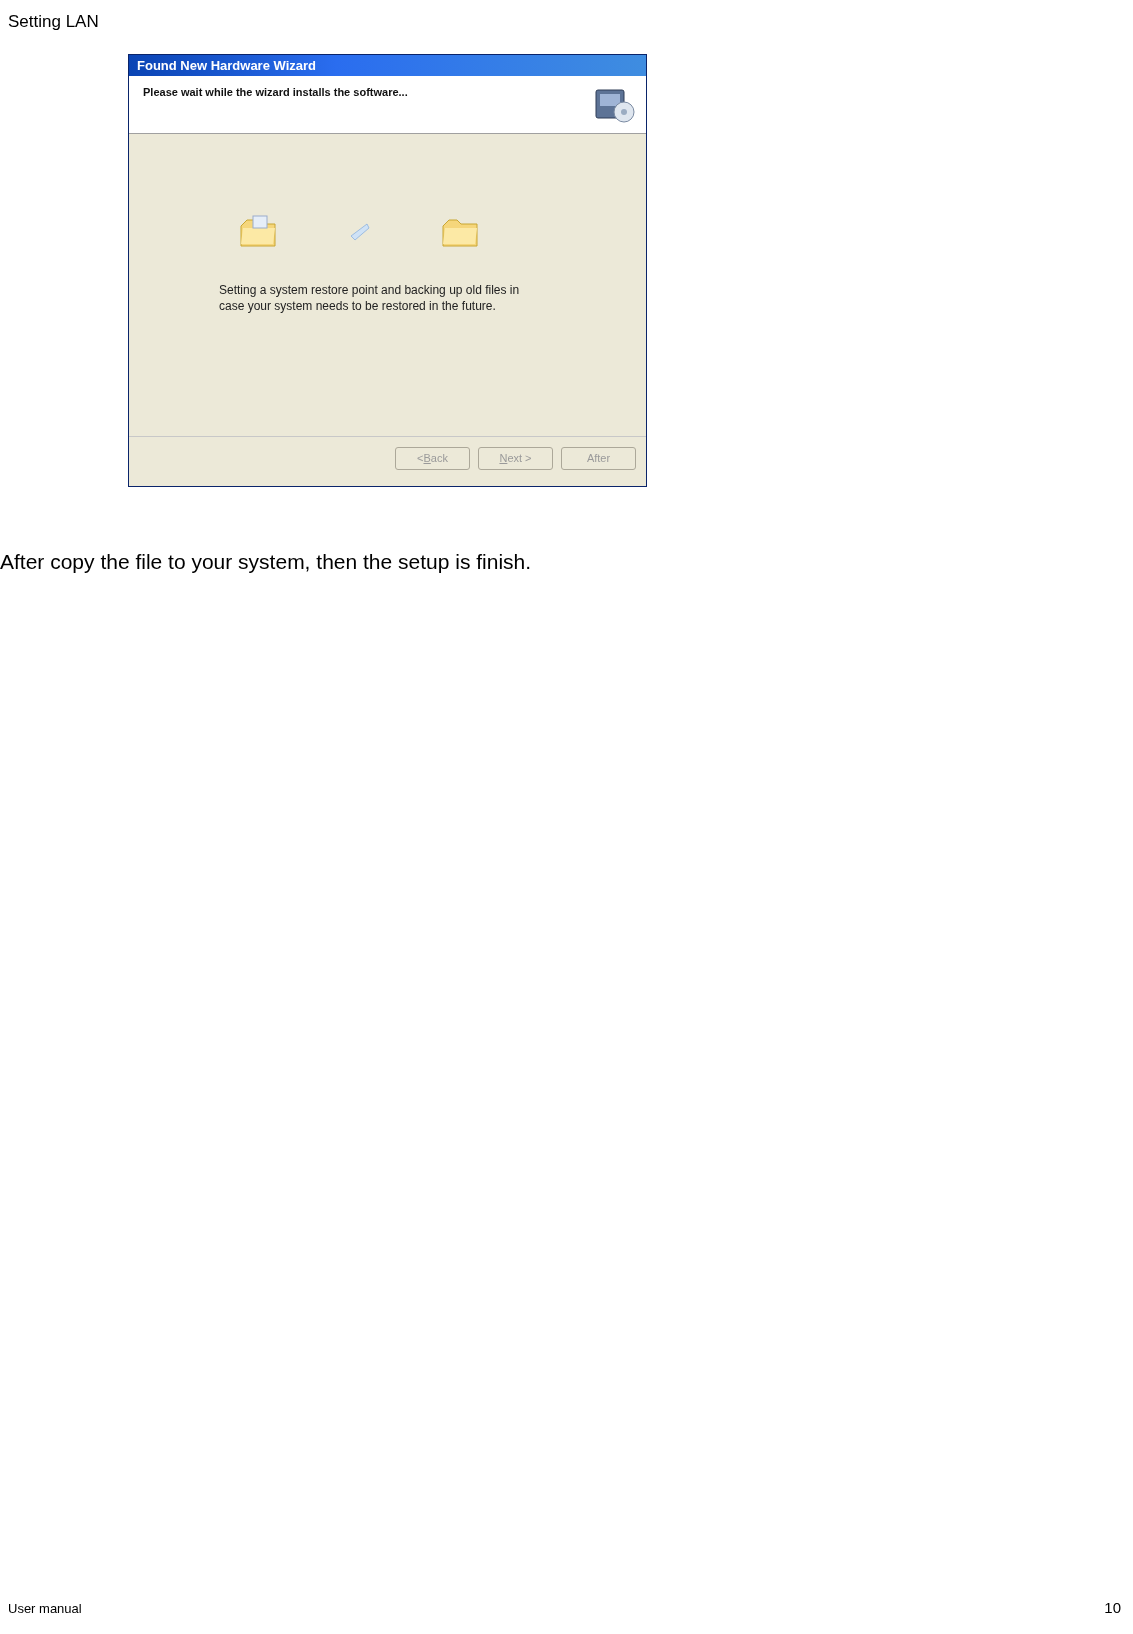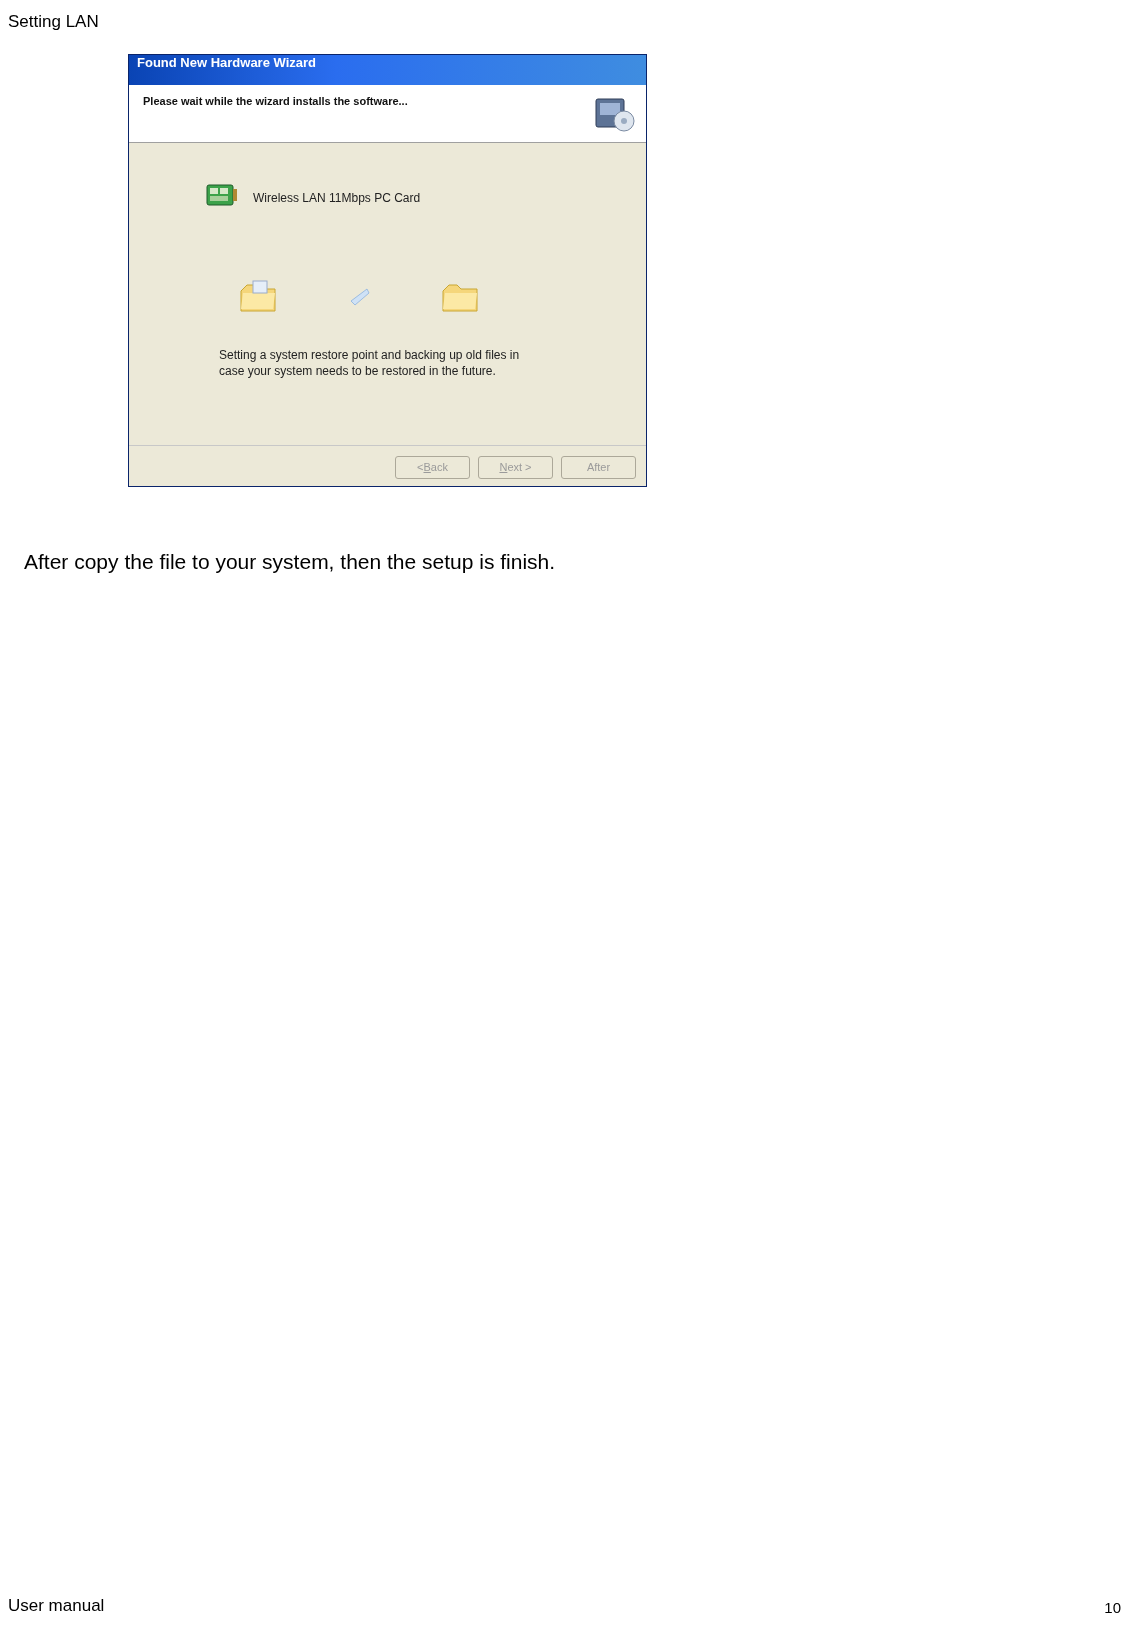--- a/index.html
+++ b/index.html
@@ -40,10 +40,10 @@
       font-family: Tahoma, Arial, sans-serif;
     }
     .titlebar {
-      height: 30px;
+      height: 21px;
       background: linear-gradient(90deg, #0a44b4 0%, #2a6def 40%, #3f8de0 100%);
       display: flex;
-      align-items: flex-start;
+      align-items: center;
       padding: 0 8px;
       color: #fff;
       font-size: 13px;

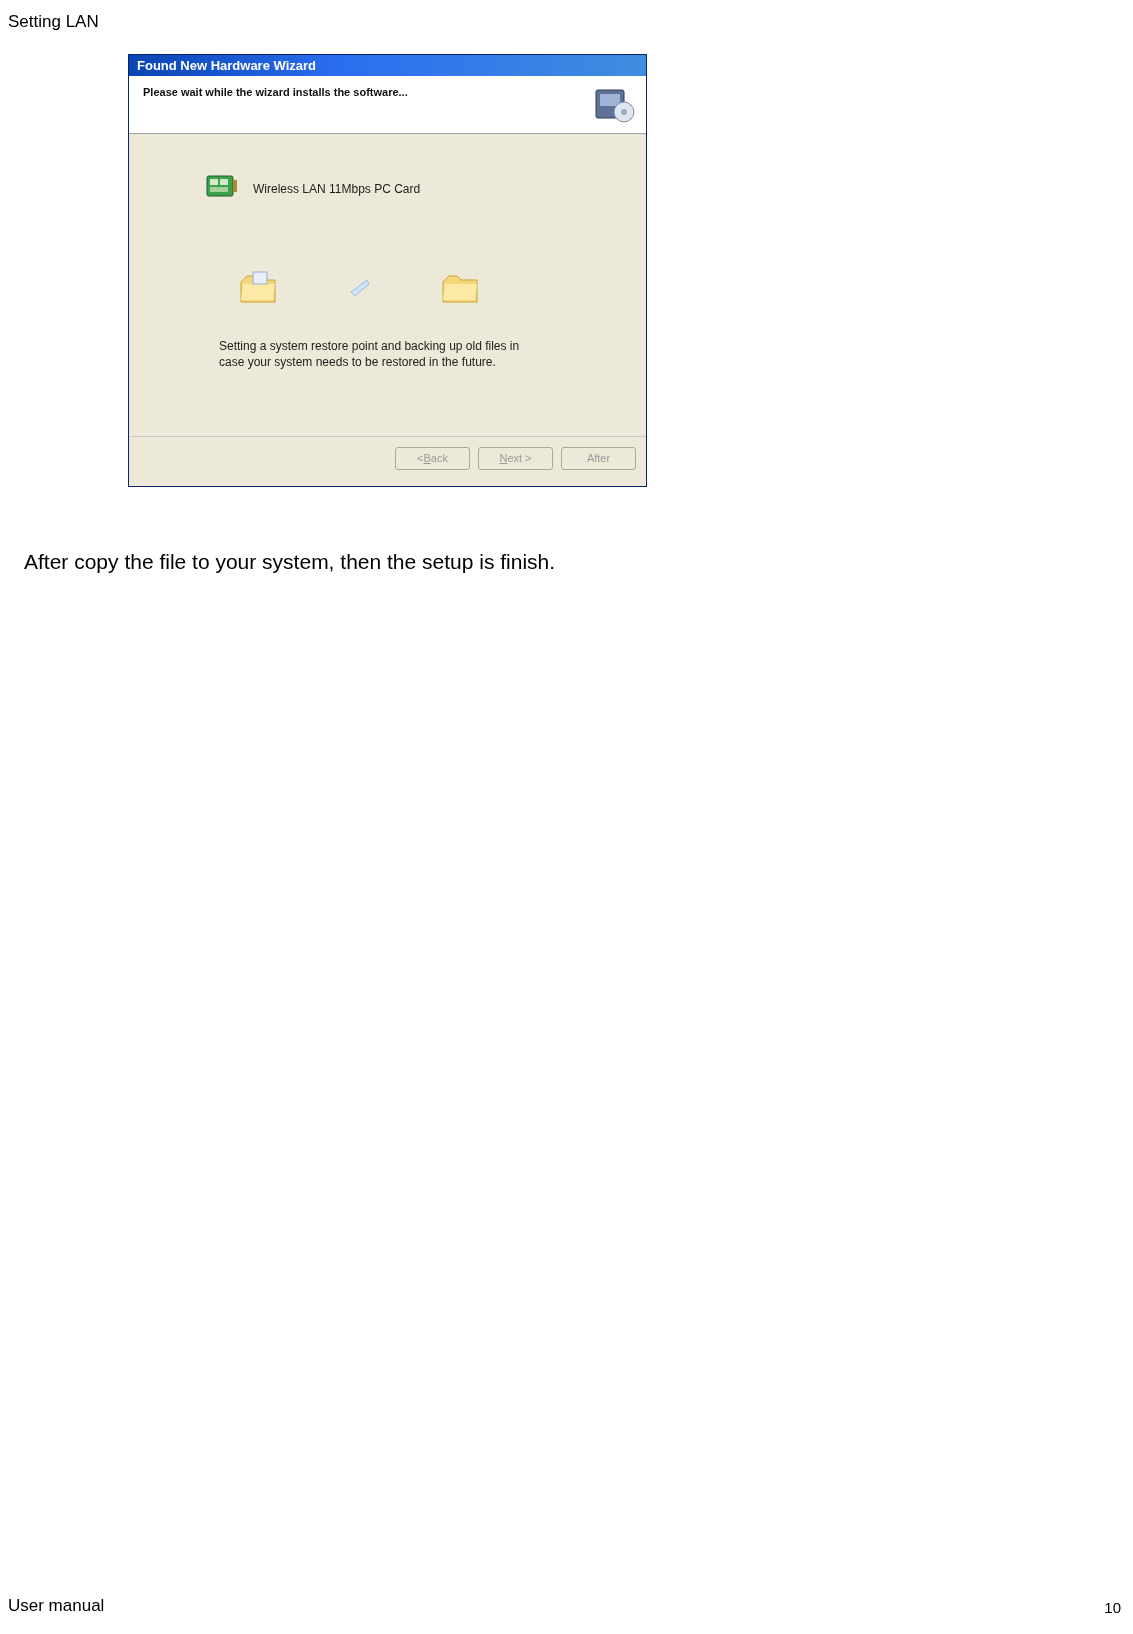--- a/index.html
+++ b/index.html
@@ -154,18 +154,6 @@
     </div>
   </div>
   <div class="content">
-    <div class="device-row">
-      <span>
-        <svg width="34" height="30" viewBox="0 0 34 30">
-          <rect x="2" y="4" width="26" height="20" rx="2" fill="#3ca24a" stroke="#1e5b2a" stroke-width="1"></rect>
-          <rect x="5" y="7" width="8" height="6" fill="#d6e8c9"></rect>
-          <rect x="15" y="7" width="8" height="6" fill="#d6e8c9"></rect>
-          <rect x="5" y="15" width="18" height="5" fill="#a7d09b"></rect>
-          <rect x="28" y="8" width="4" height="12" fill="#b08833"></rect>
-        </svg>
-      </span>
-      <span class="device-text">Wireless LAN 11Mbps PC Card</span>
-    </div>
     <div class="transfer-row">
       <span>
         <svg width="40" height="36" viewBox="0 0 40 36">

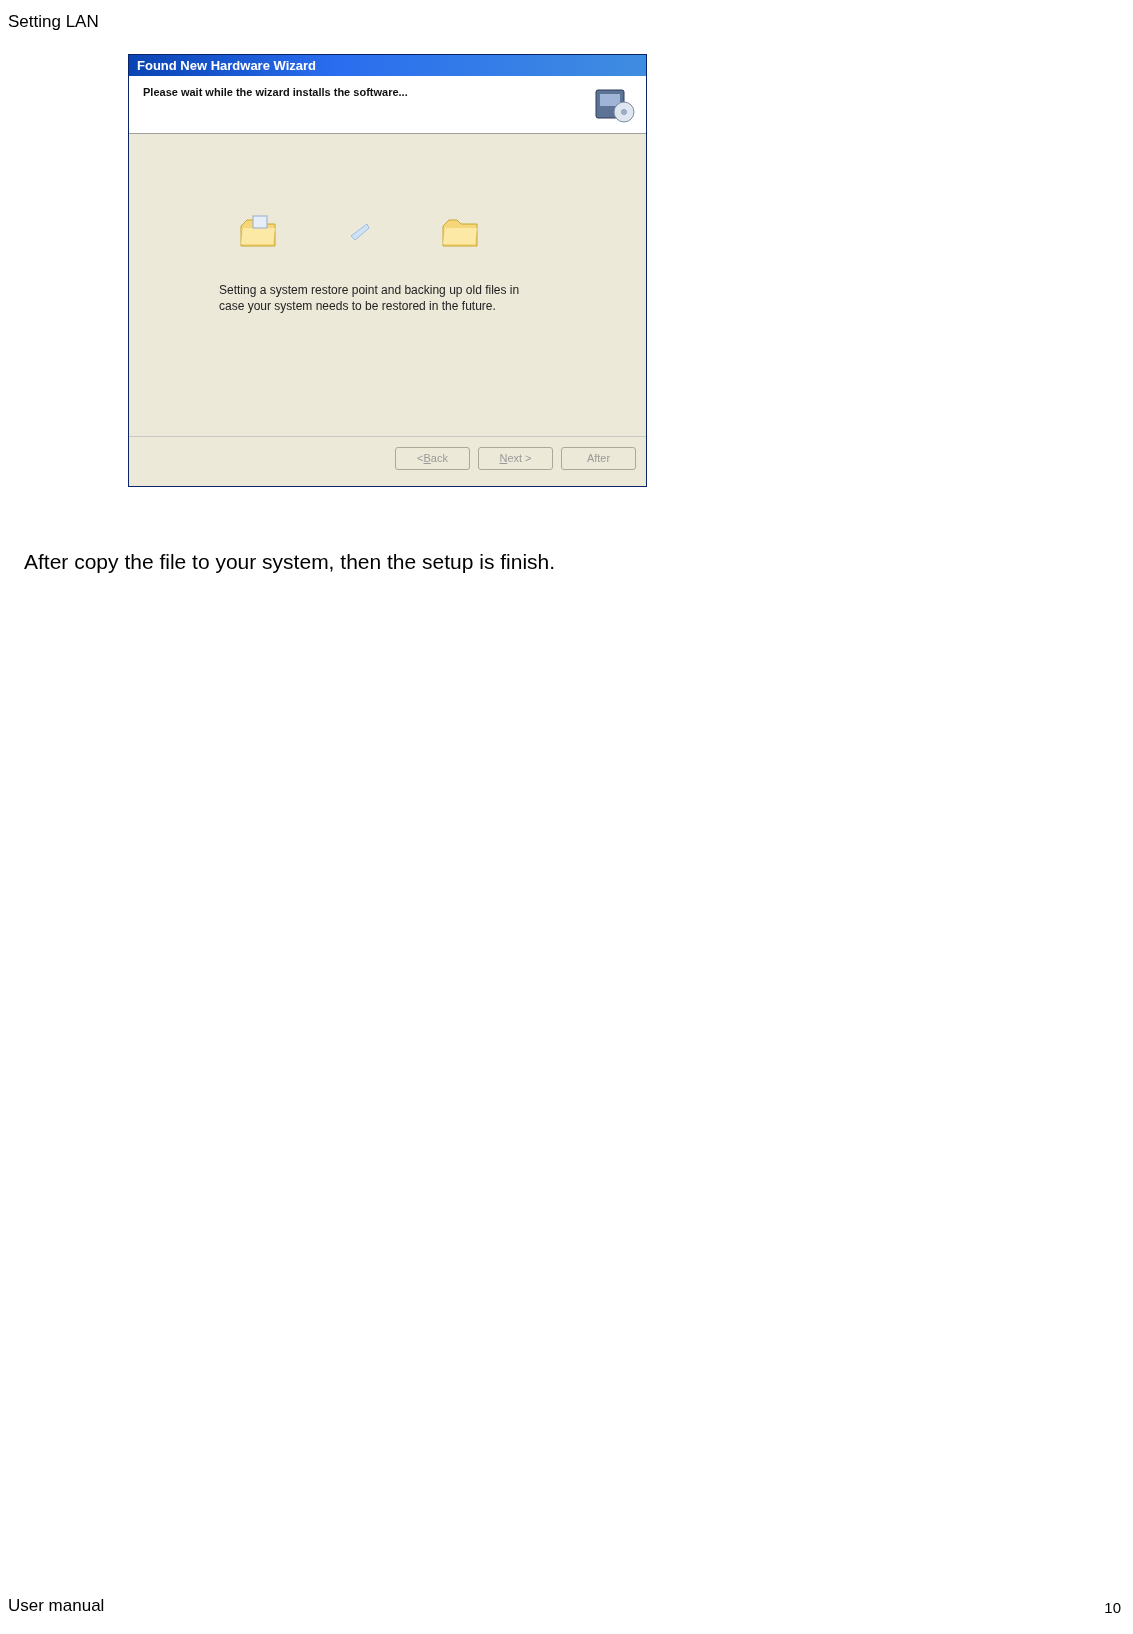--- a/index.html
+++ b/index.html
@@ -126,7 +126,7 @@
     .caption {
       position: absolute;
       top: 550px;
-      left: 24px;
+      left: 0;
       font-size: 21px;
     }
     .blur {

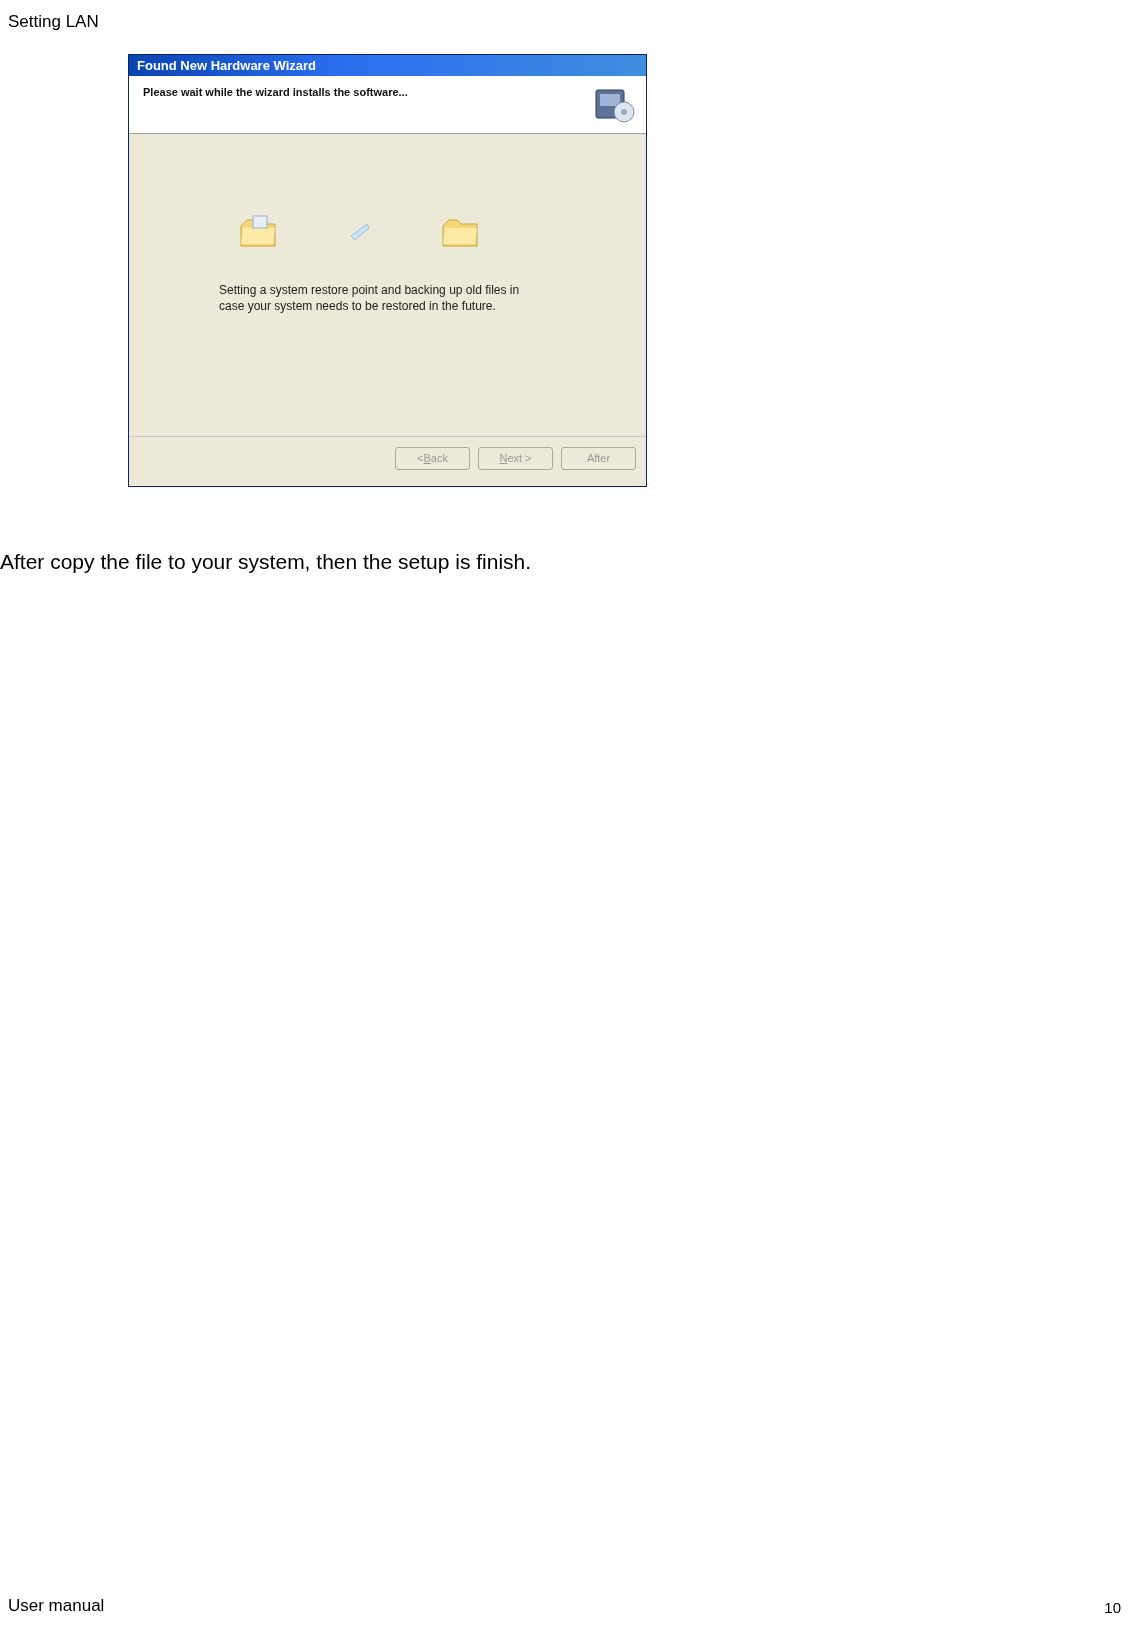--- a/index.html
+++ b/index.html
@@ -21,7 +21,7 @@
       position: absolute;
       bottom: 18px;
       left: 8px;
-      font-size: 17px;
+      font-size: 13px;
     }
     .page-footer-right {
       position: absolute;

